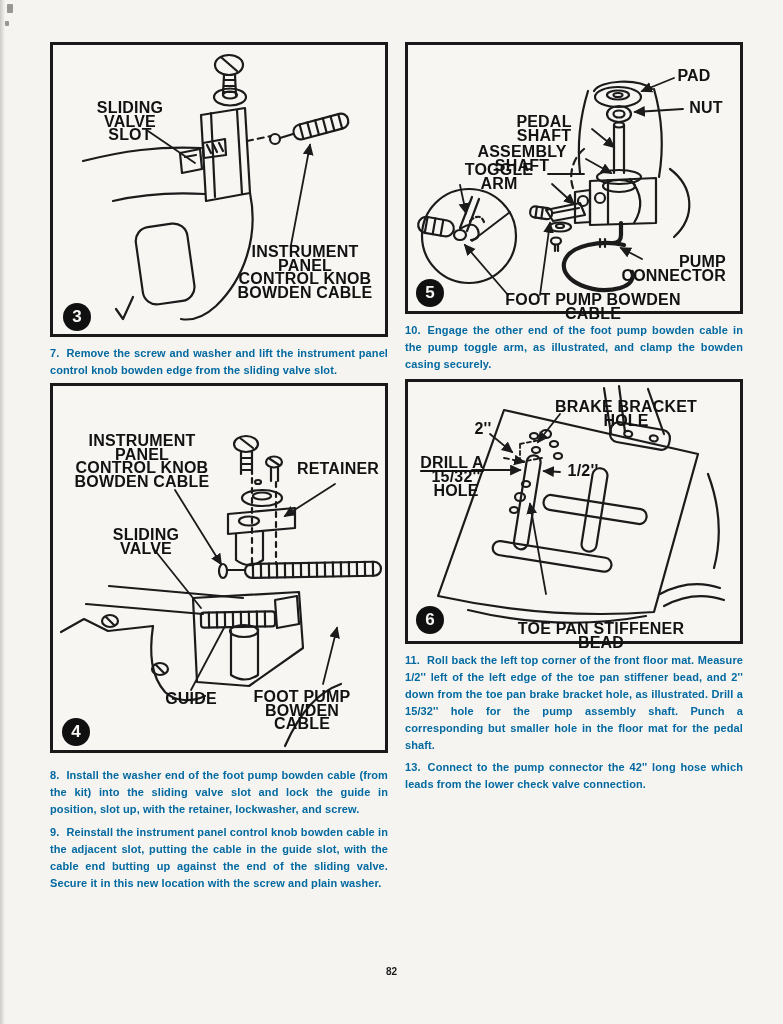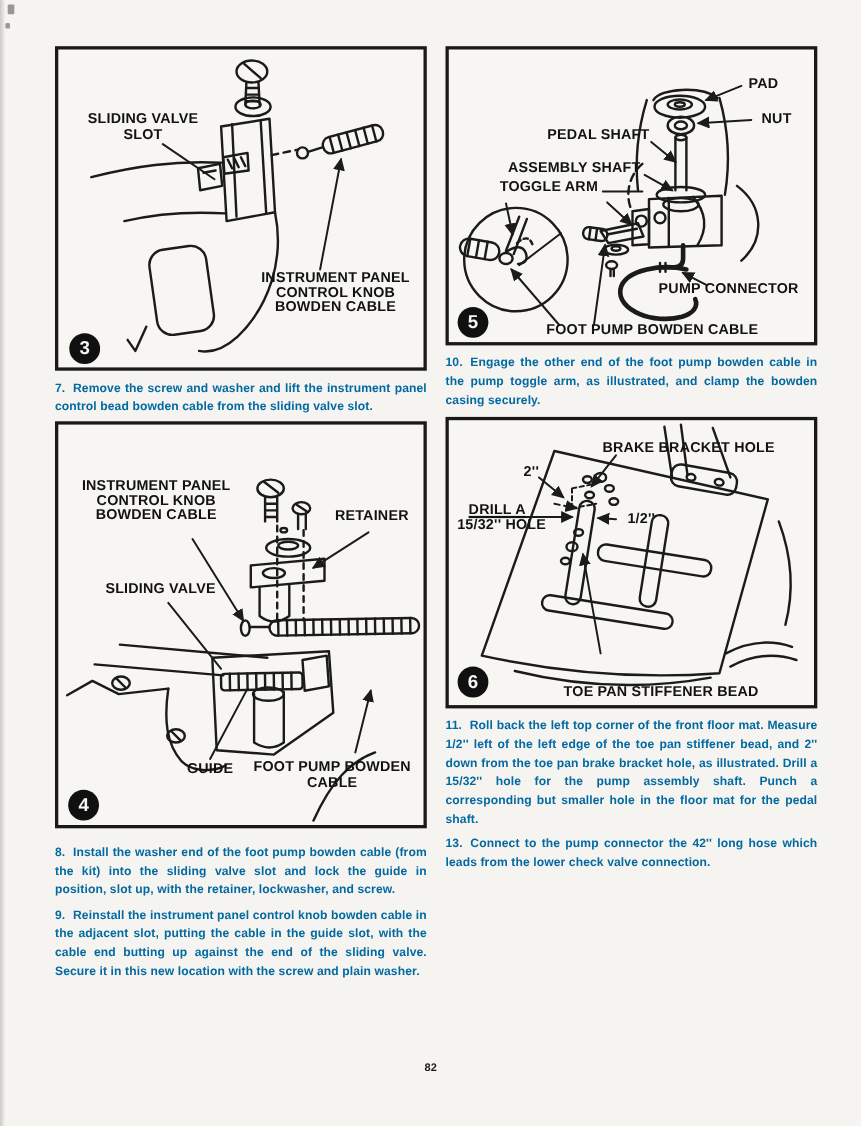--- a/index.html
+++ b/index.html
@@ -21,7 +21,7 @@
   .figure svg { display:block; }
   .ink { stroke:#1b1b1b; fill:none; stroke-width:2.2; stroke-linecap:round; stroke-linejoin:round; }
   .fig-label {
-    position:absolute; font-weight:700; font-size:13px; line-height:13.5px;
+    position:absolute; font-weight:700; font-size:16px; line-height:13.5px;
     letter-spacing:.2px; white-space:pre-line; text-align:center; color:#121212;
   }
   .u { text-decoration:underline; text-decoration-thickness:2px; text-underline-offset:2px; }

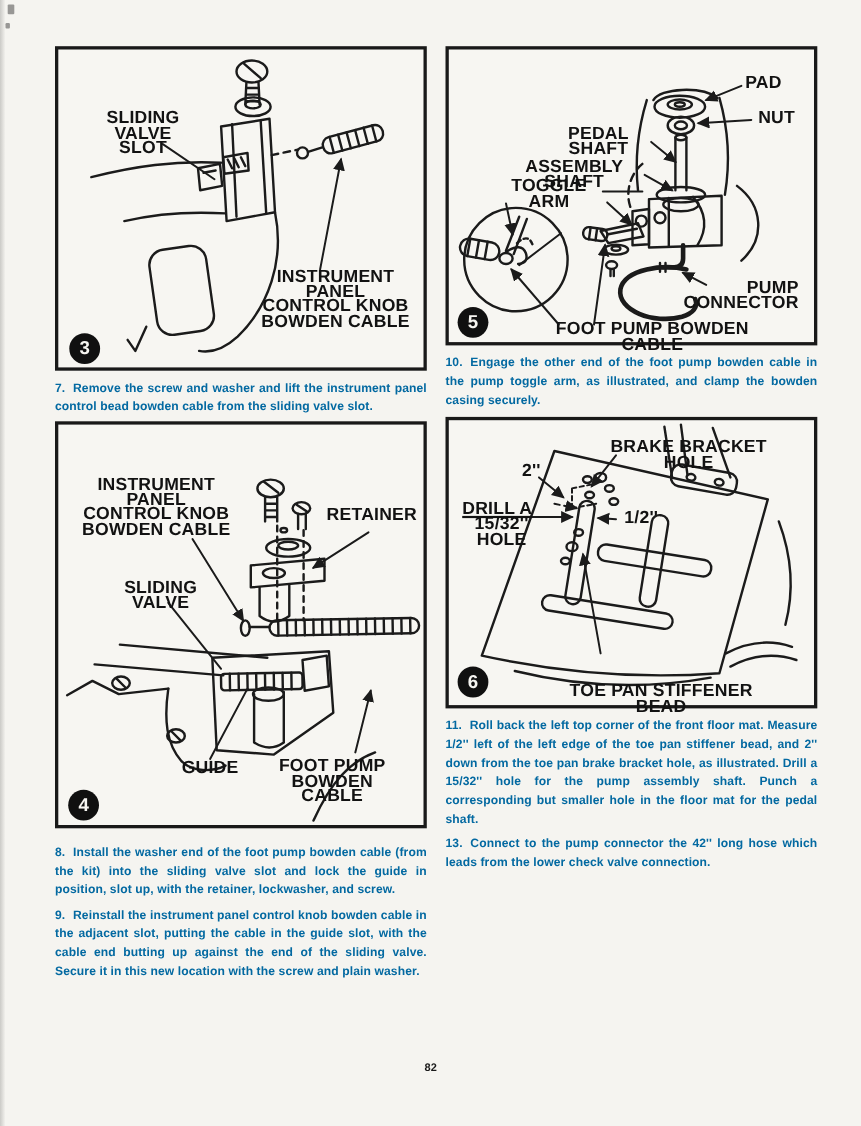--- a/index.html
+++ b/index.html
@@ -96,7 +96,7 @@
       <div class="badge" style="left:10px; top:258px;">3</div>
     </div>
 
-    <p class="step" style="margin-top:8px;"><span class="step-num">7.</span><span>Remove the screw and washer and lift the instrument panel control bead bowden cable from the sliding valve slot.</span></p>
+    <p class="step" style="margin-top:8px;"><span class="step-num">7.</span><span>Remove the screw and washer and lift the instrument panel control knob bowden edge from the sliding valve slot.</span></p>
 
     <div class="figure" style="height:370px; margin-top:4px;">
       <svg width="332" height="364" viewBox="0 0 332 364">

